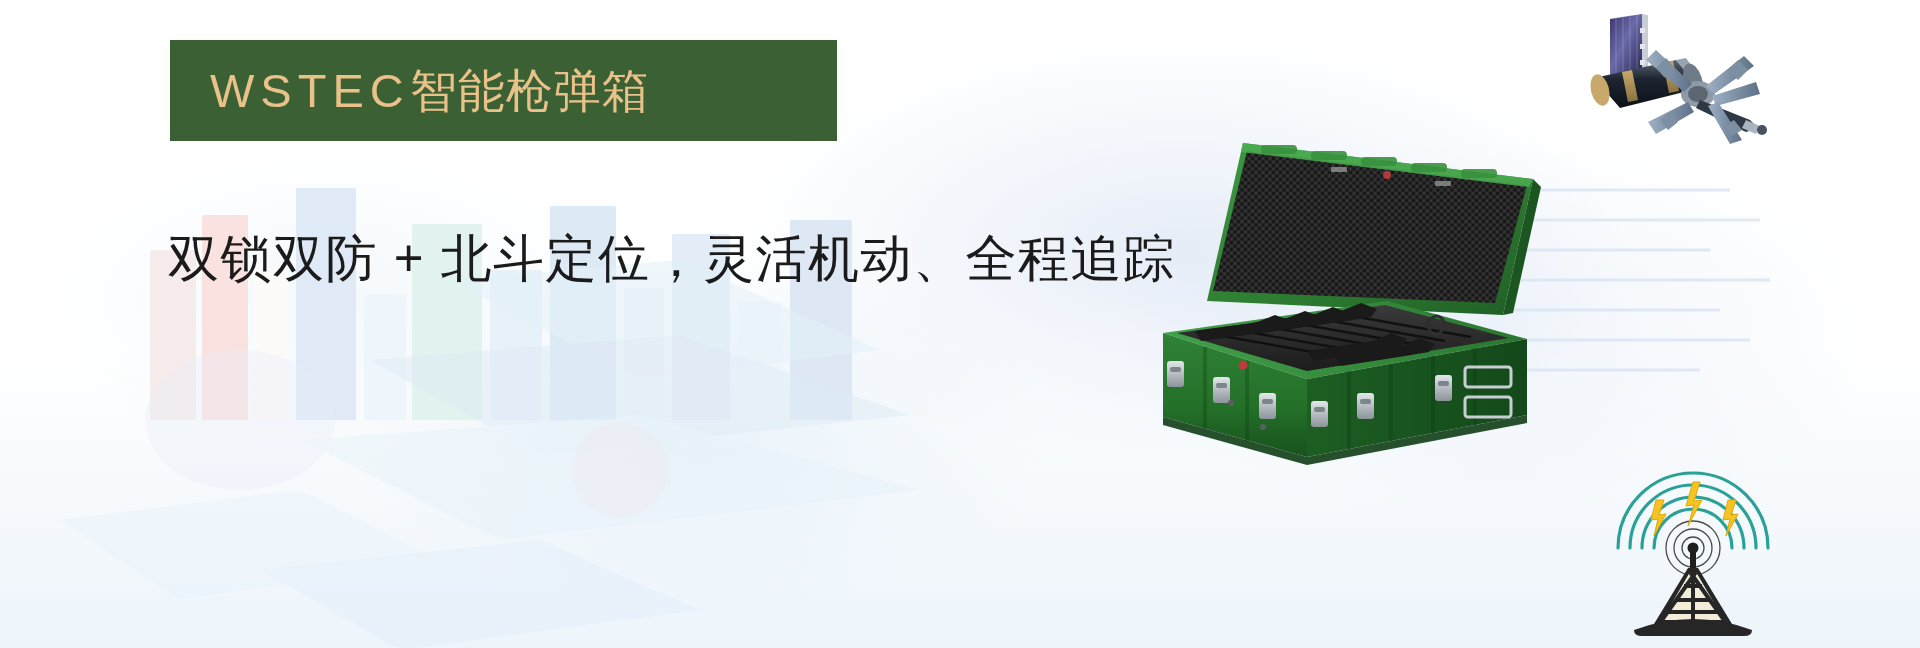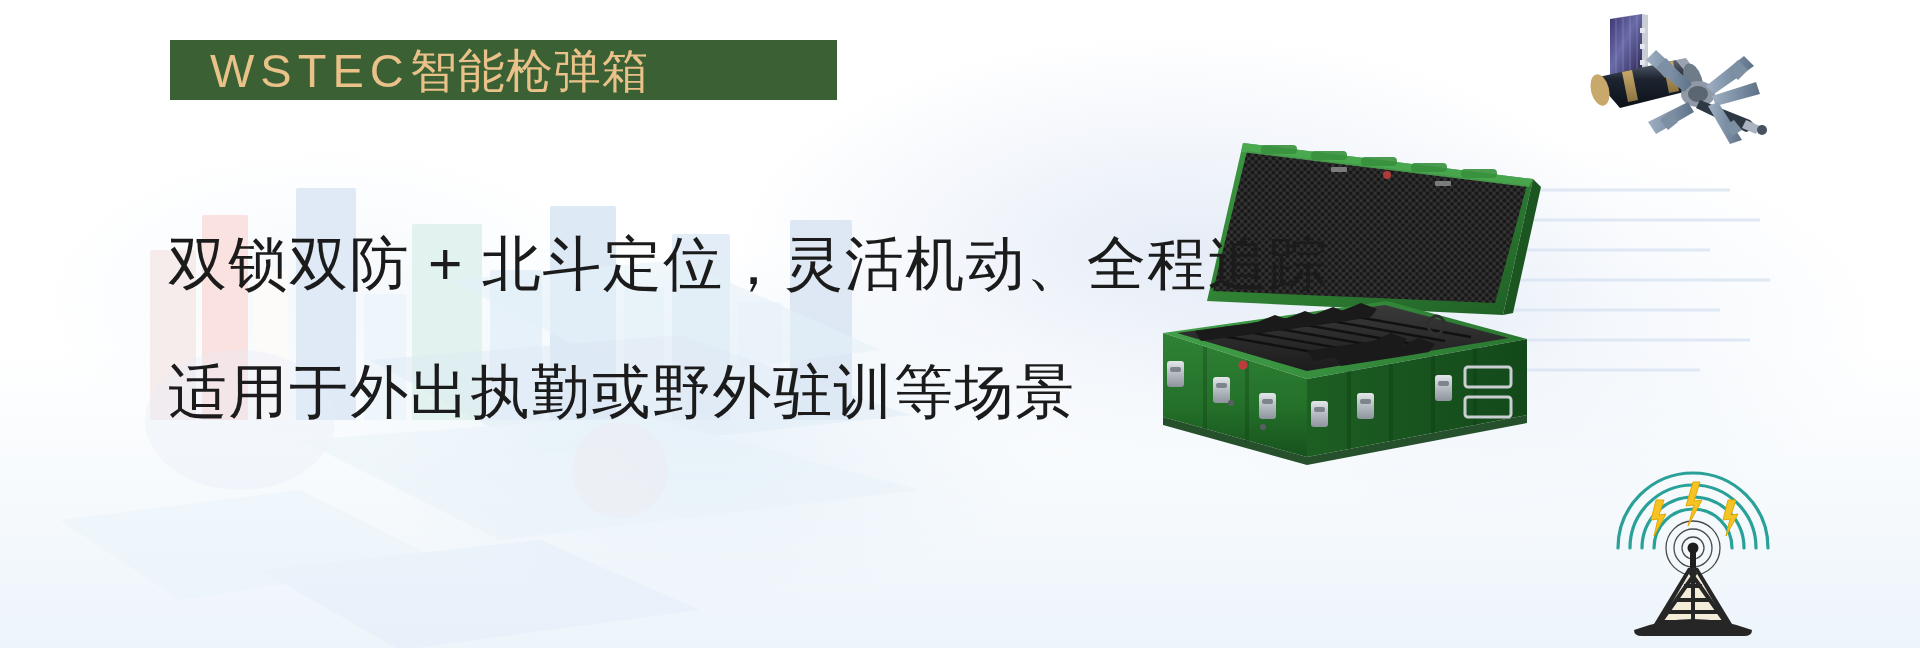--- a/index.html
+++ b/index.html
@@ -37,7 +37,7 @@
   .title-banner {
     position:absolute;
     left:170px; top:40px;
-    width:667px; height:60px;
+    width:667px; height:101px;
     background:#3a6033;
     display:flex; align-items:center;
     padding-left:40px;

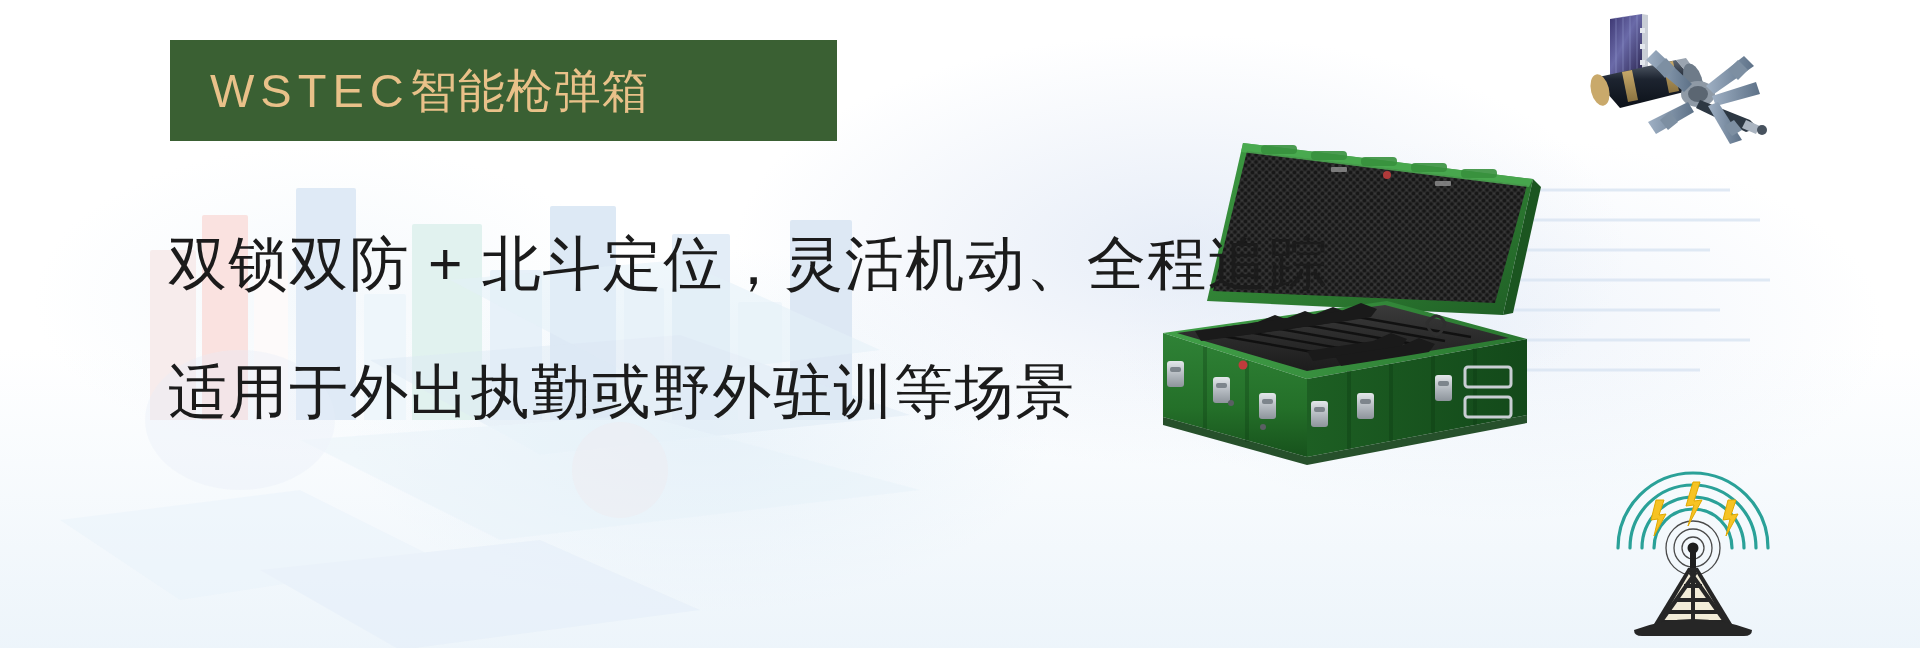--- a/index.html
+++ b/index.html
@@ -56,7 +56,7 @@
   
   .features { position:absolute; left:168px; top:225px; z-index:8; }
   .feature-line {
-    font-size:59px;
+    font-size:51px;
     color:#1b1b1b;
     letter-spacing:1.5px;
     white-space:nowrap;

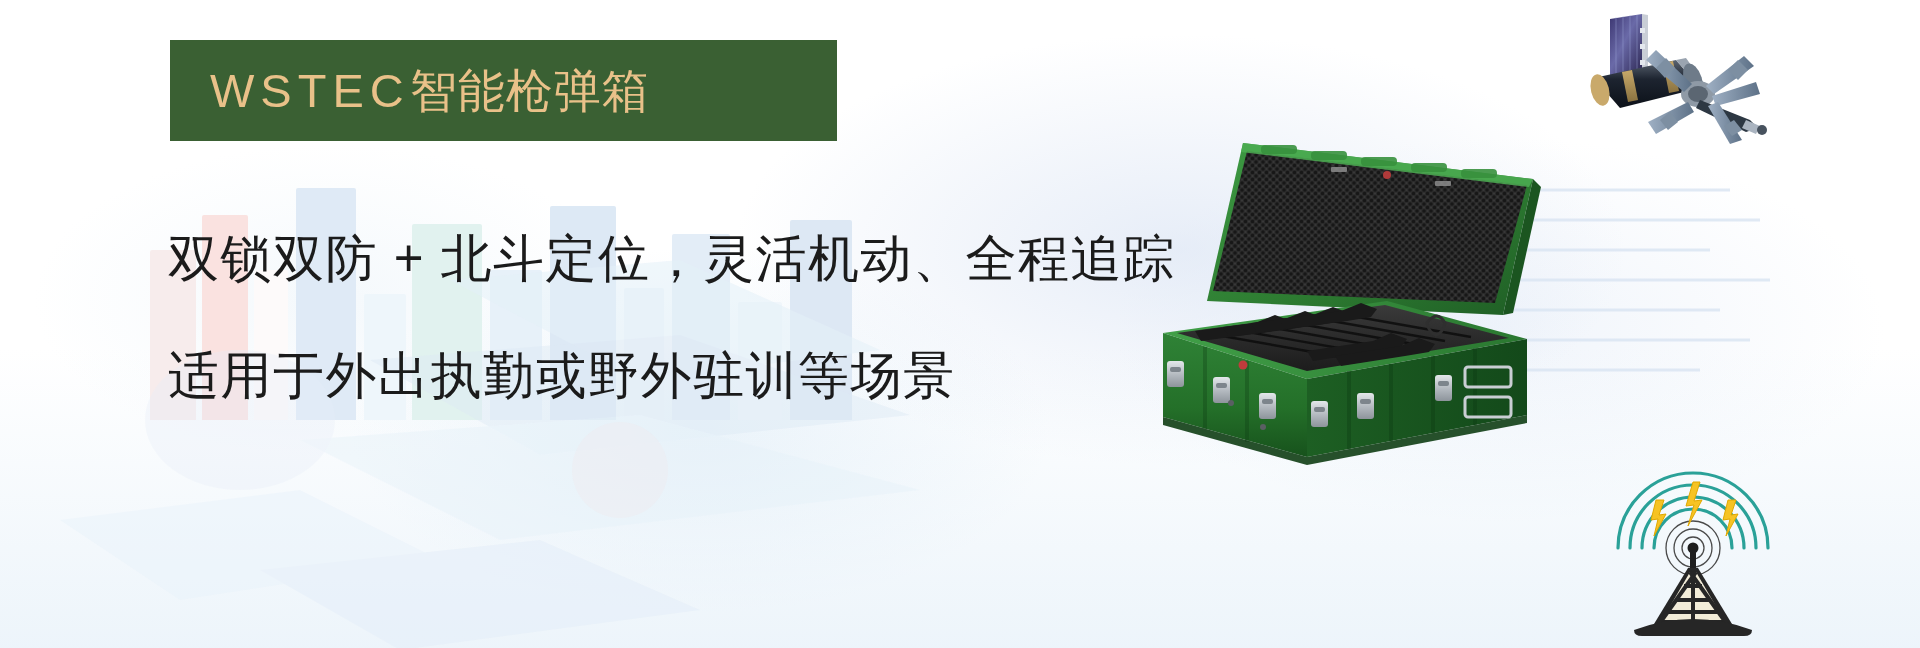--- a/index.html
+++ b/index.html
@@ -139,7 +139,6 @@
 
   <div class="features">
     <div class="feature-line">双锁双防 + 北斗定位，灵活机动、全程追踪</div>
-    <div class="feature-line">适用于外出执勤或野外驻训等场景</div>
   </div>
 
   <div class="product">

